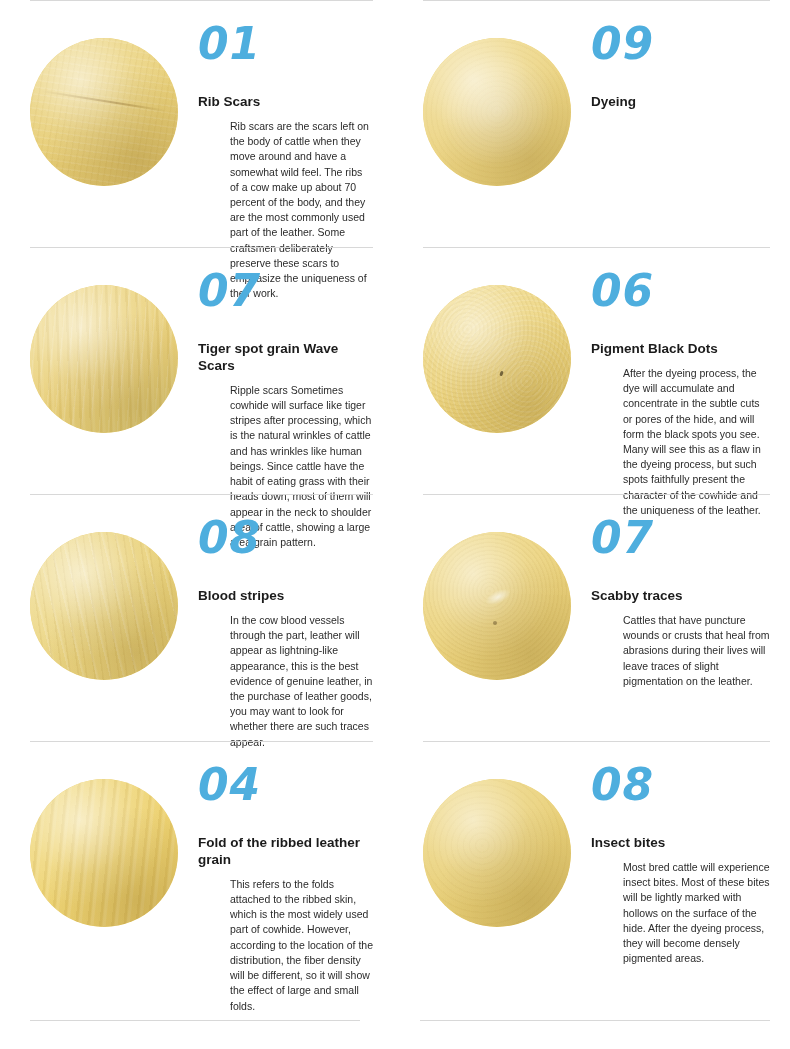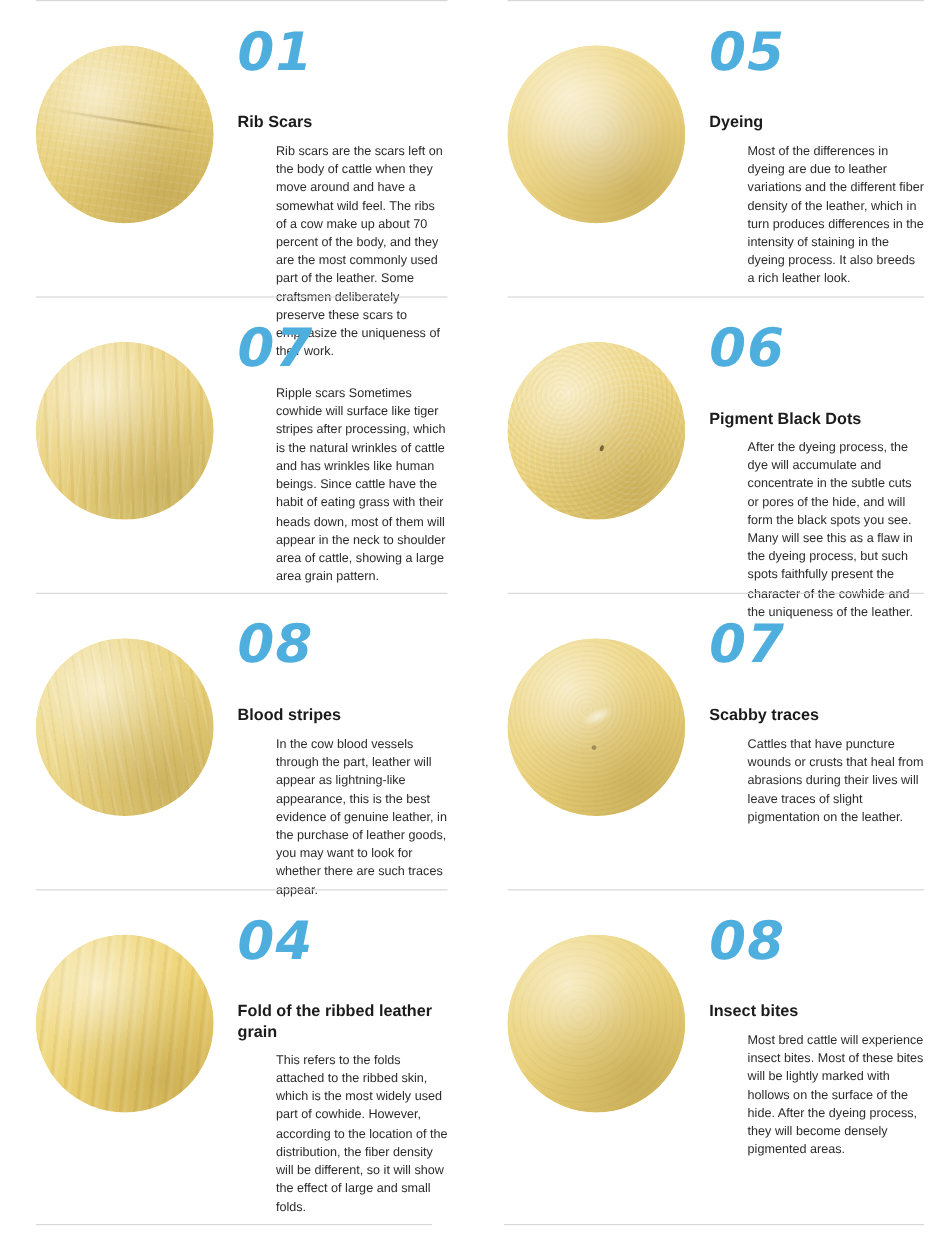--- a/index.html
+++ b/index.html
@@ -252,7 +252,7 @@
           </div>
         </div>
         <div class="text-col">
-          <div class="num">05</div>
+          <div class="num">09</div>
           <div class="title">Dyeing</div>
           <div class="body">Most of the differences in dyeing are due to leather variations and the different fiber density of the leather, which in turn produces differences in the intensity of staining in the dyeing process. It also breeds a rich leather look.</div>
         </div>

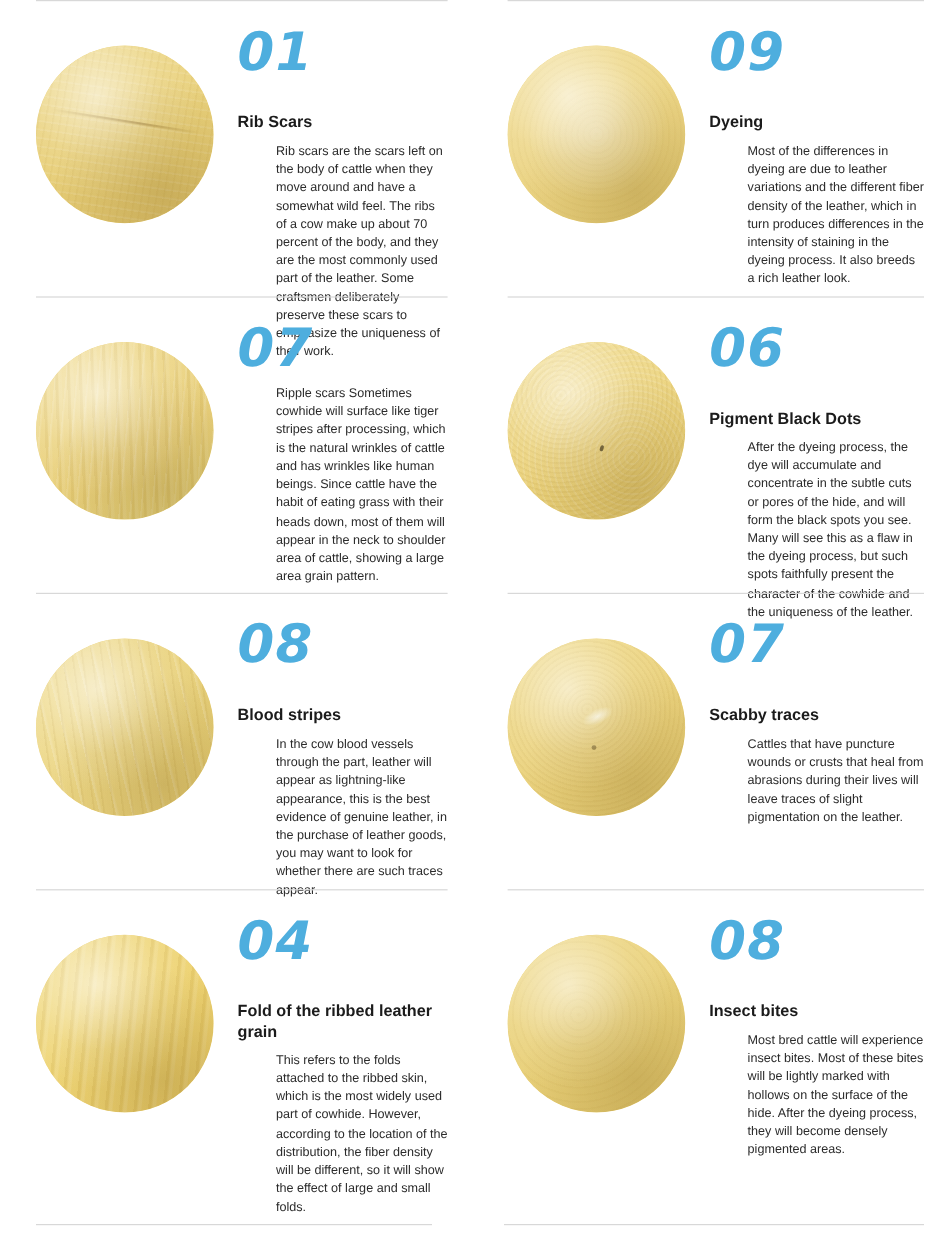--- a/index.html
+++ b/index.html
@@ -254,7 +254,6 @@
         <div class="text-col">
           <div class="num">09</div>
           <div class="title">Dyeing</div>
-          <div class="body">Most of the differences in dyeing are due to leather variations and the different fiber density of the leather, which in turn produces differences in the intensity of staining in the dyeing process. It also breeds a rich leather look.</div>
         </div>
       </div>
     </div>

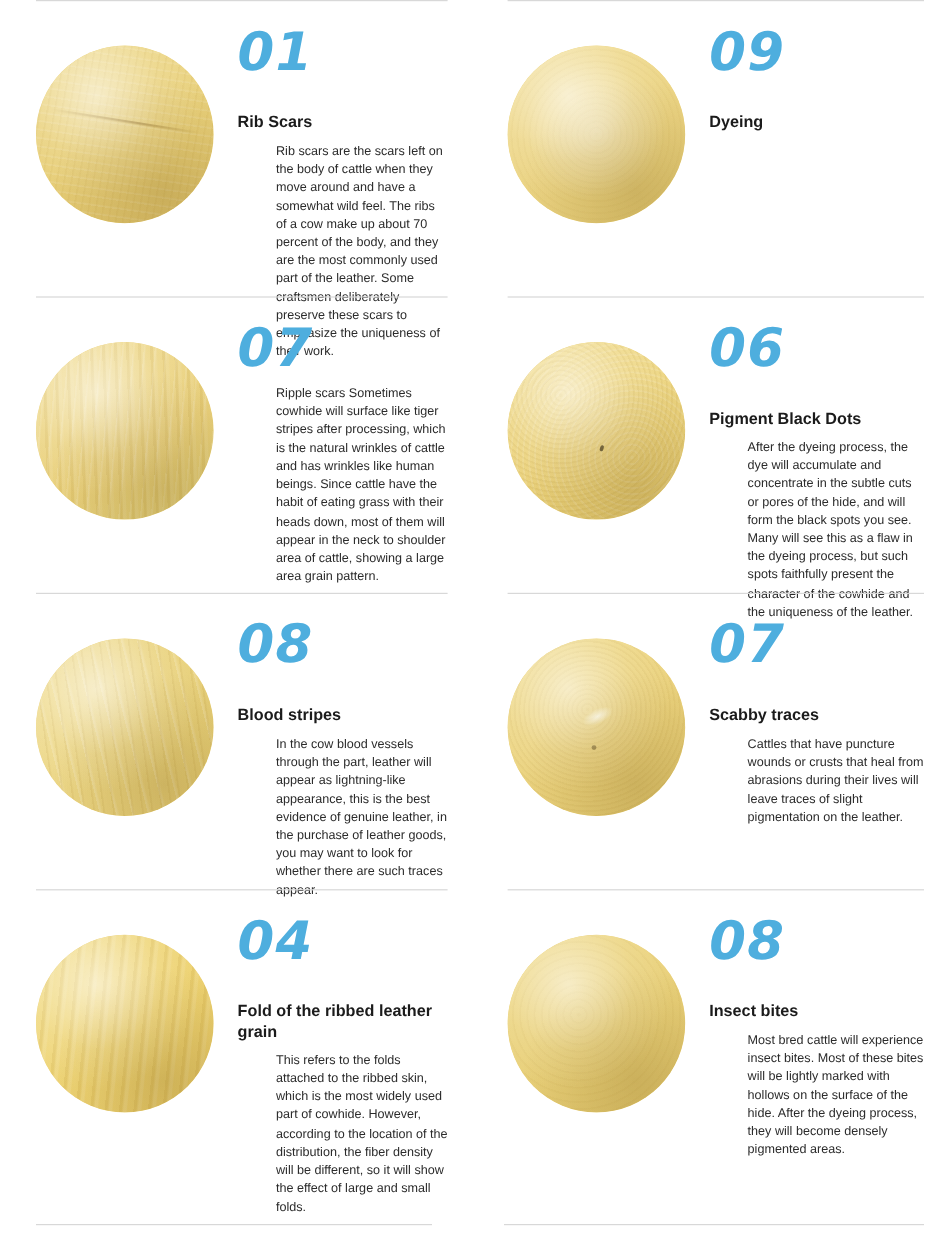--- a/index.html
+++ b/index.html
@@ -269,6 +269,7 @@
         </div>
         <div class="text-col">
           <div class="num">07</div>
+          <div class="title">Tiger spot grain Wave Scars</div>
           <div class="body">Ripple scars Sometimes cowhide will surface like tiger stripes after processing, which is the natural wrinkles of cattle and has wrinkles like human beings. Since cattle have the habit of eating grass with their heads down, most of them will appear in the neck to shoulder area of cattle, showing a large area grain pattern.</div>
         </div>
       </div>

